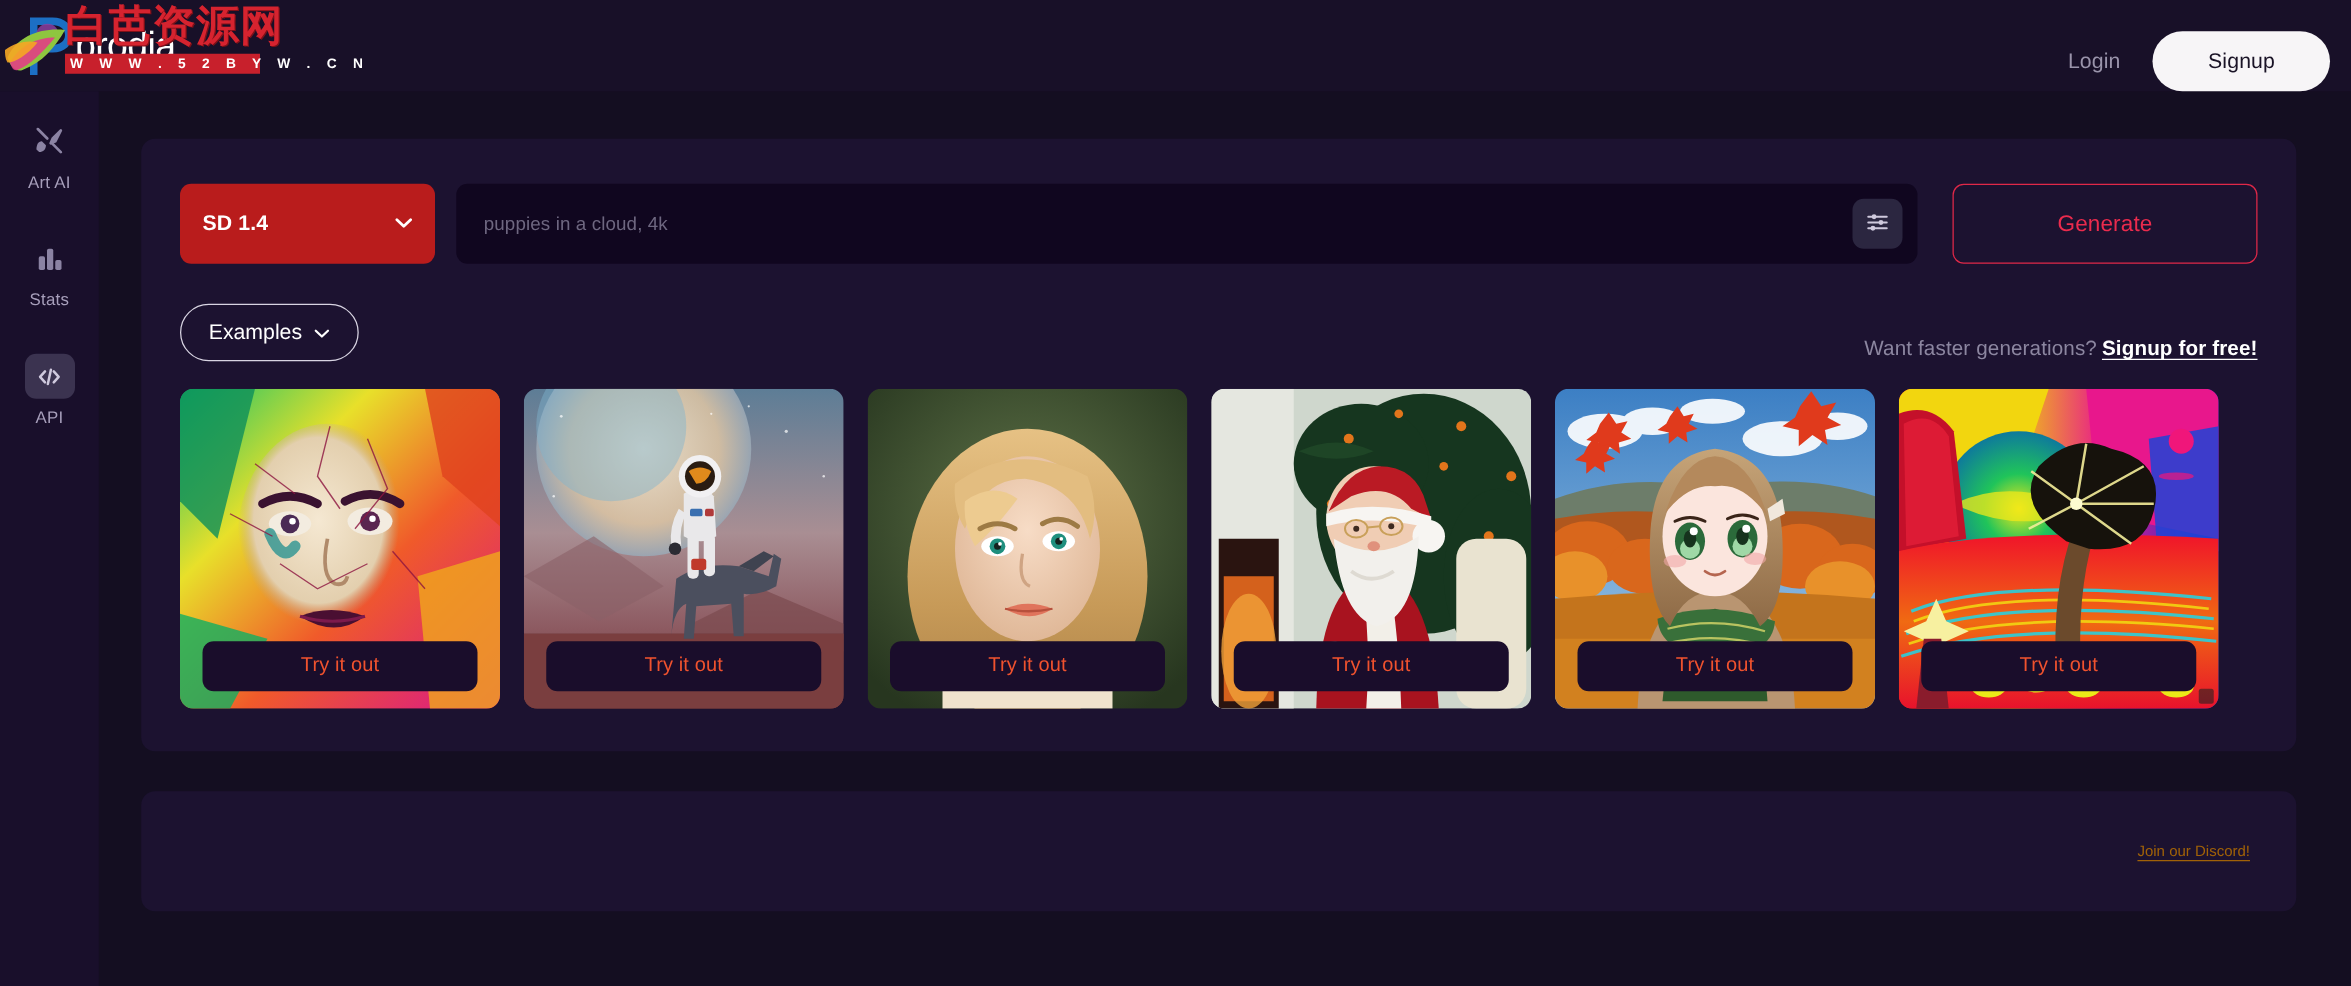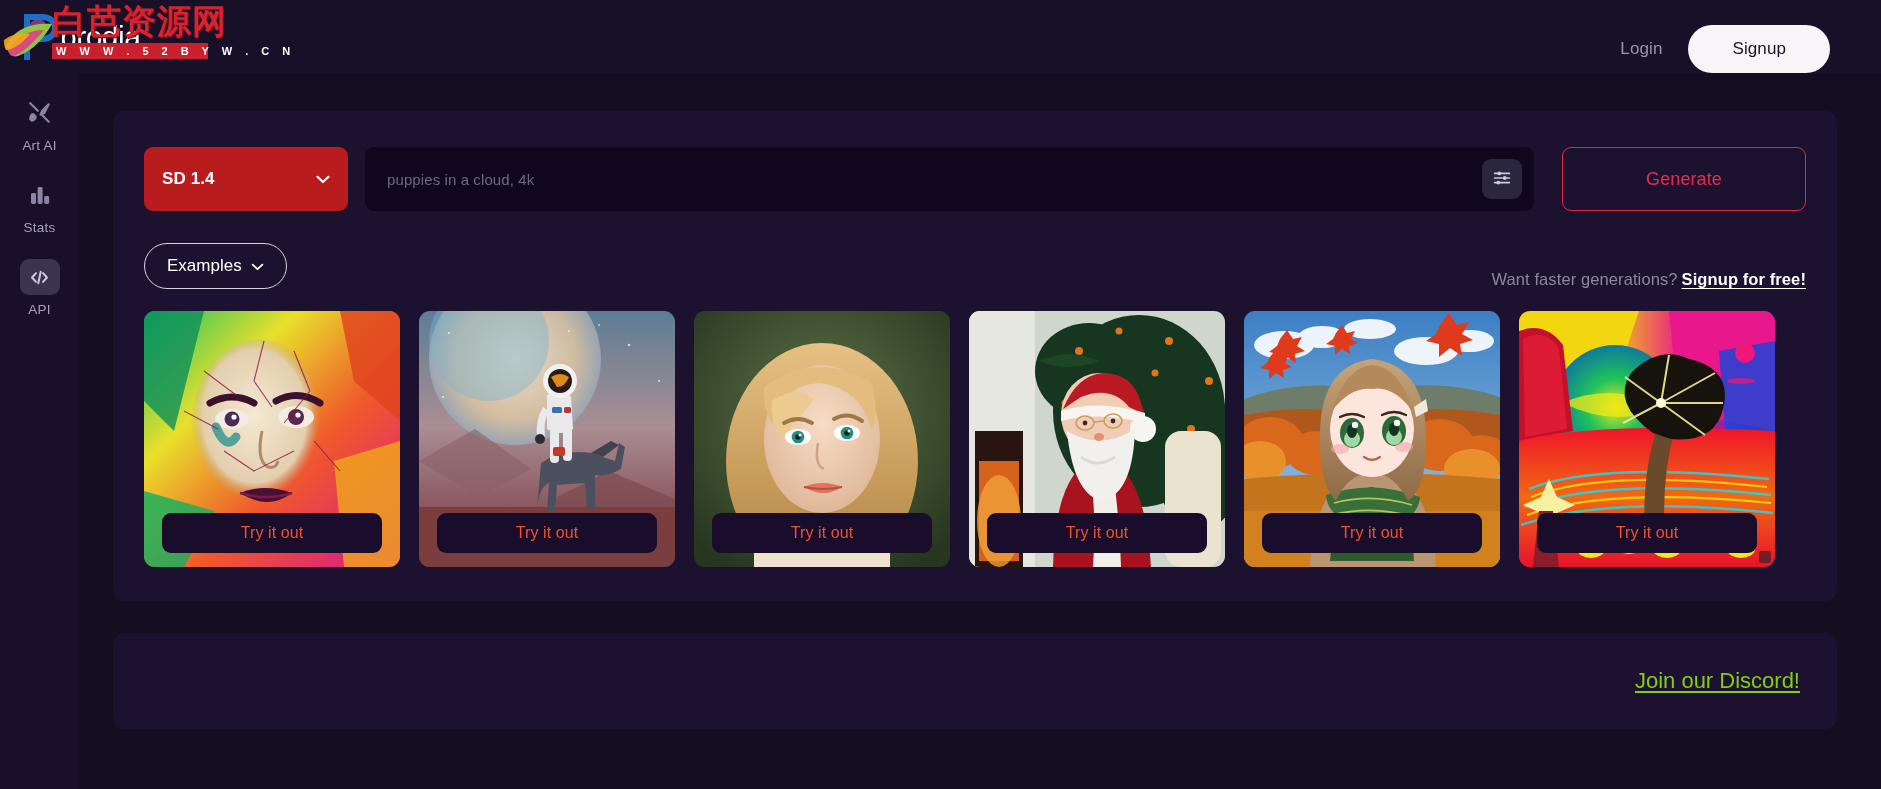--- a/index.html
+++ b/index.html
@@ -92,7 +92,7 @@
     display: flex;
     align-items: center;
     gap: 26px;
-    padding-right: 51px;
+    padding-right: 17px;
   }
   .login-link {
     color: #9a94ab;

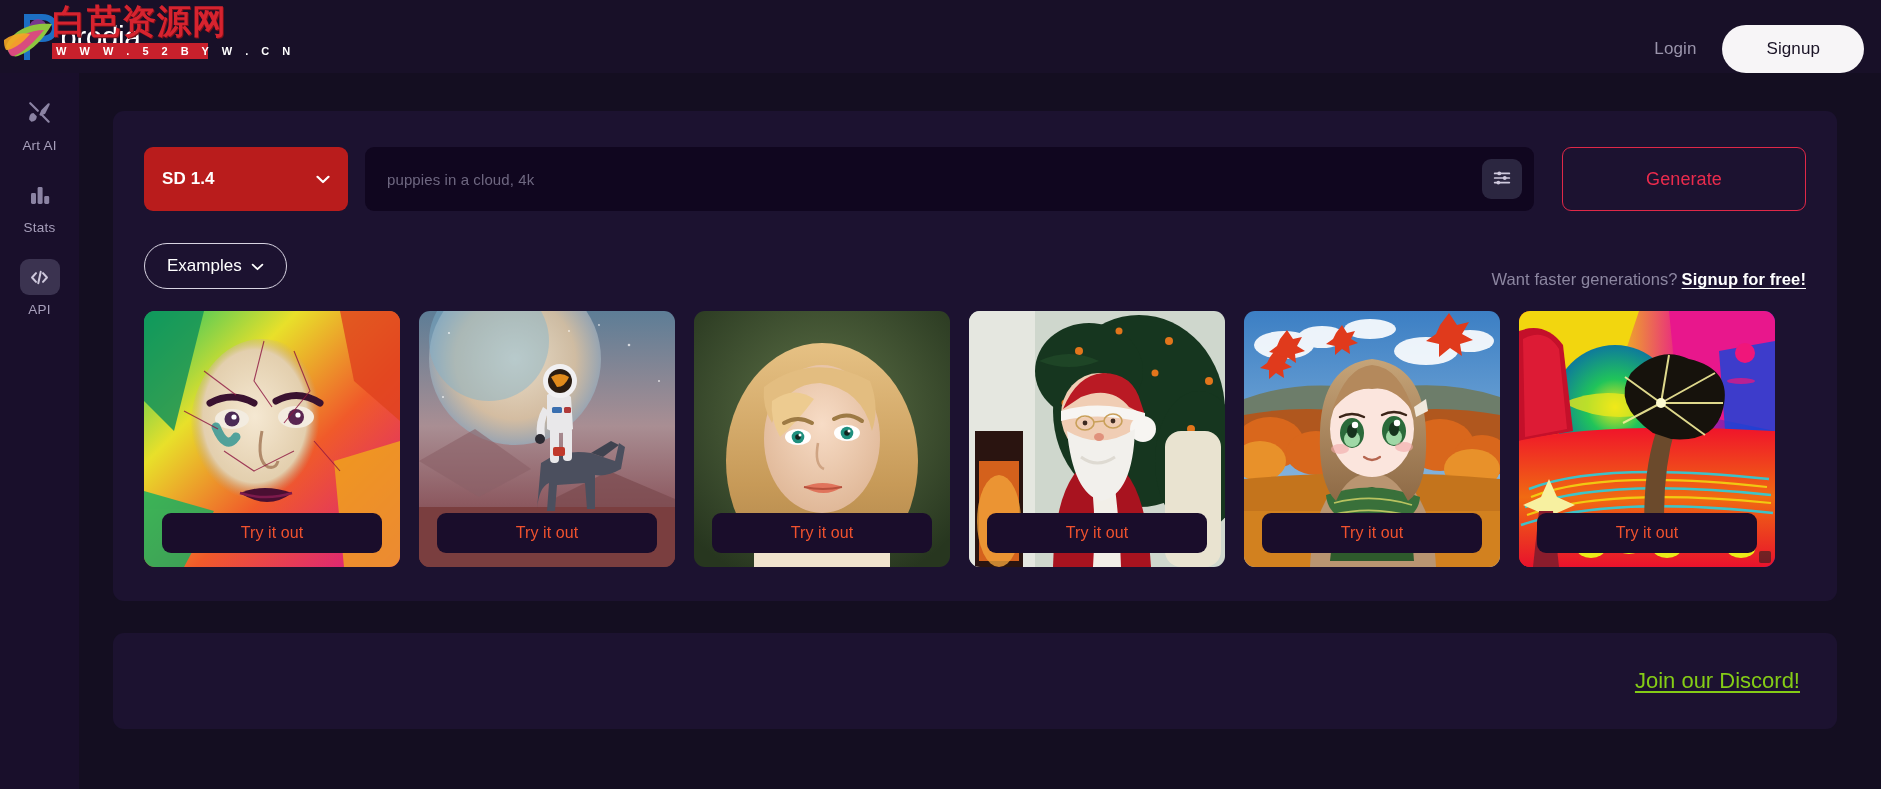--- a/index.html
+++ b/index.html
@@ -123,7 +123,7 @@
     display: flex;
     flex-direction: column;
     align-items: center;
-    gap: 24px;
+    gap: 36px;
     z-index: 20;
   }
   .side-item {

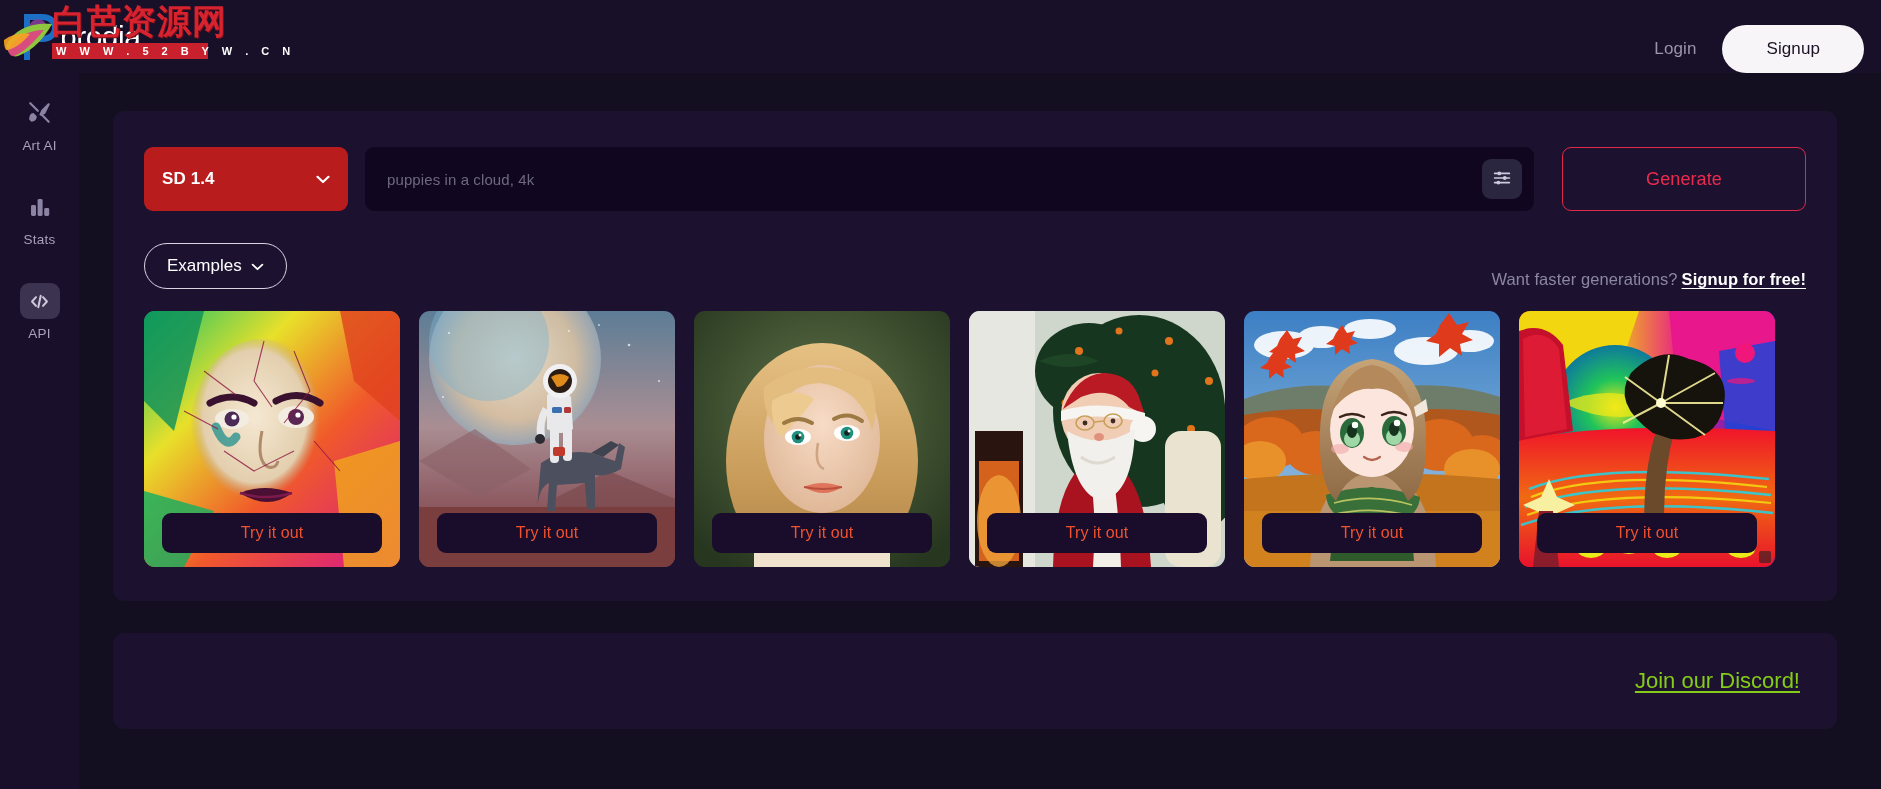--- a/index.html
+++ b/index.html
@@ -327,8 +327,8 @@
     padding-right: 37px;
   }
   .footer a {
-    color: #84cc16;
-    font-size: 22px;
+    color: #a16207;
+    font-size: 12px;
     text-decoration: underline;
     text-underline-offset: 2.5px;
   }

